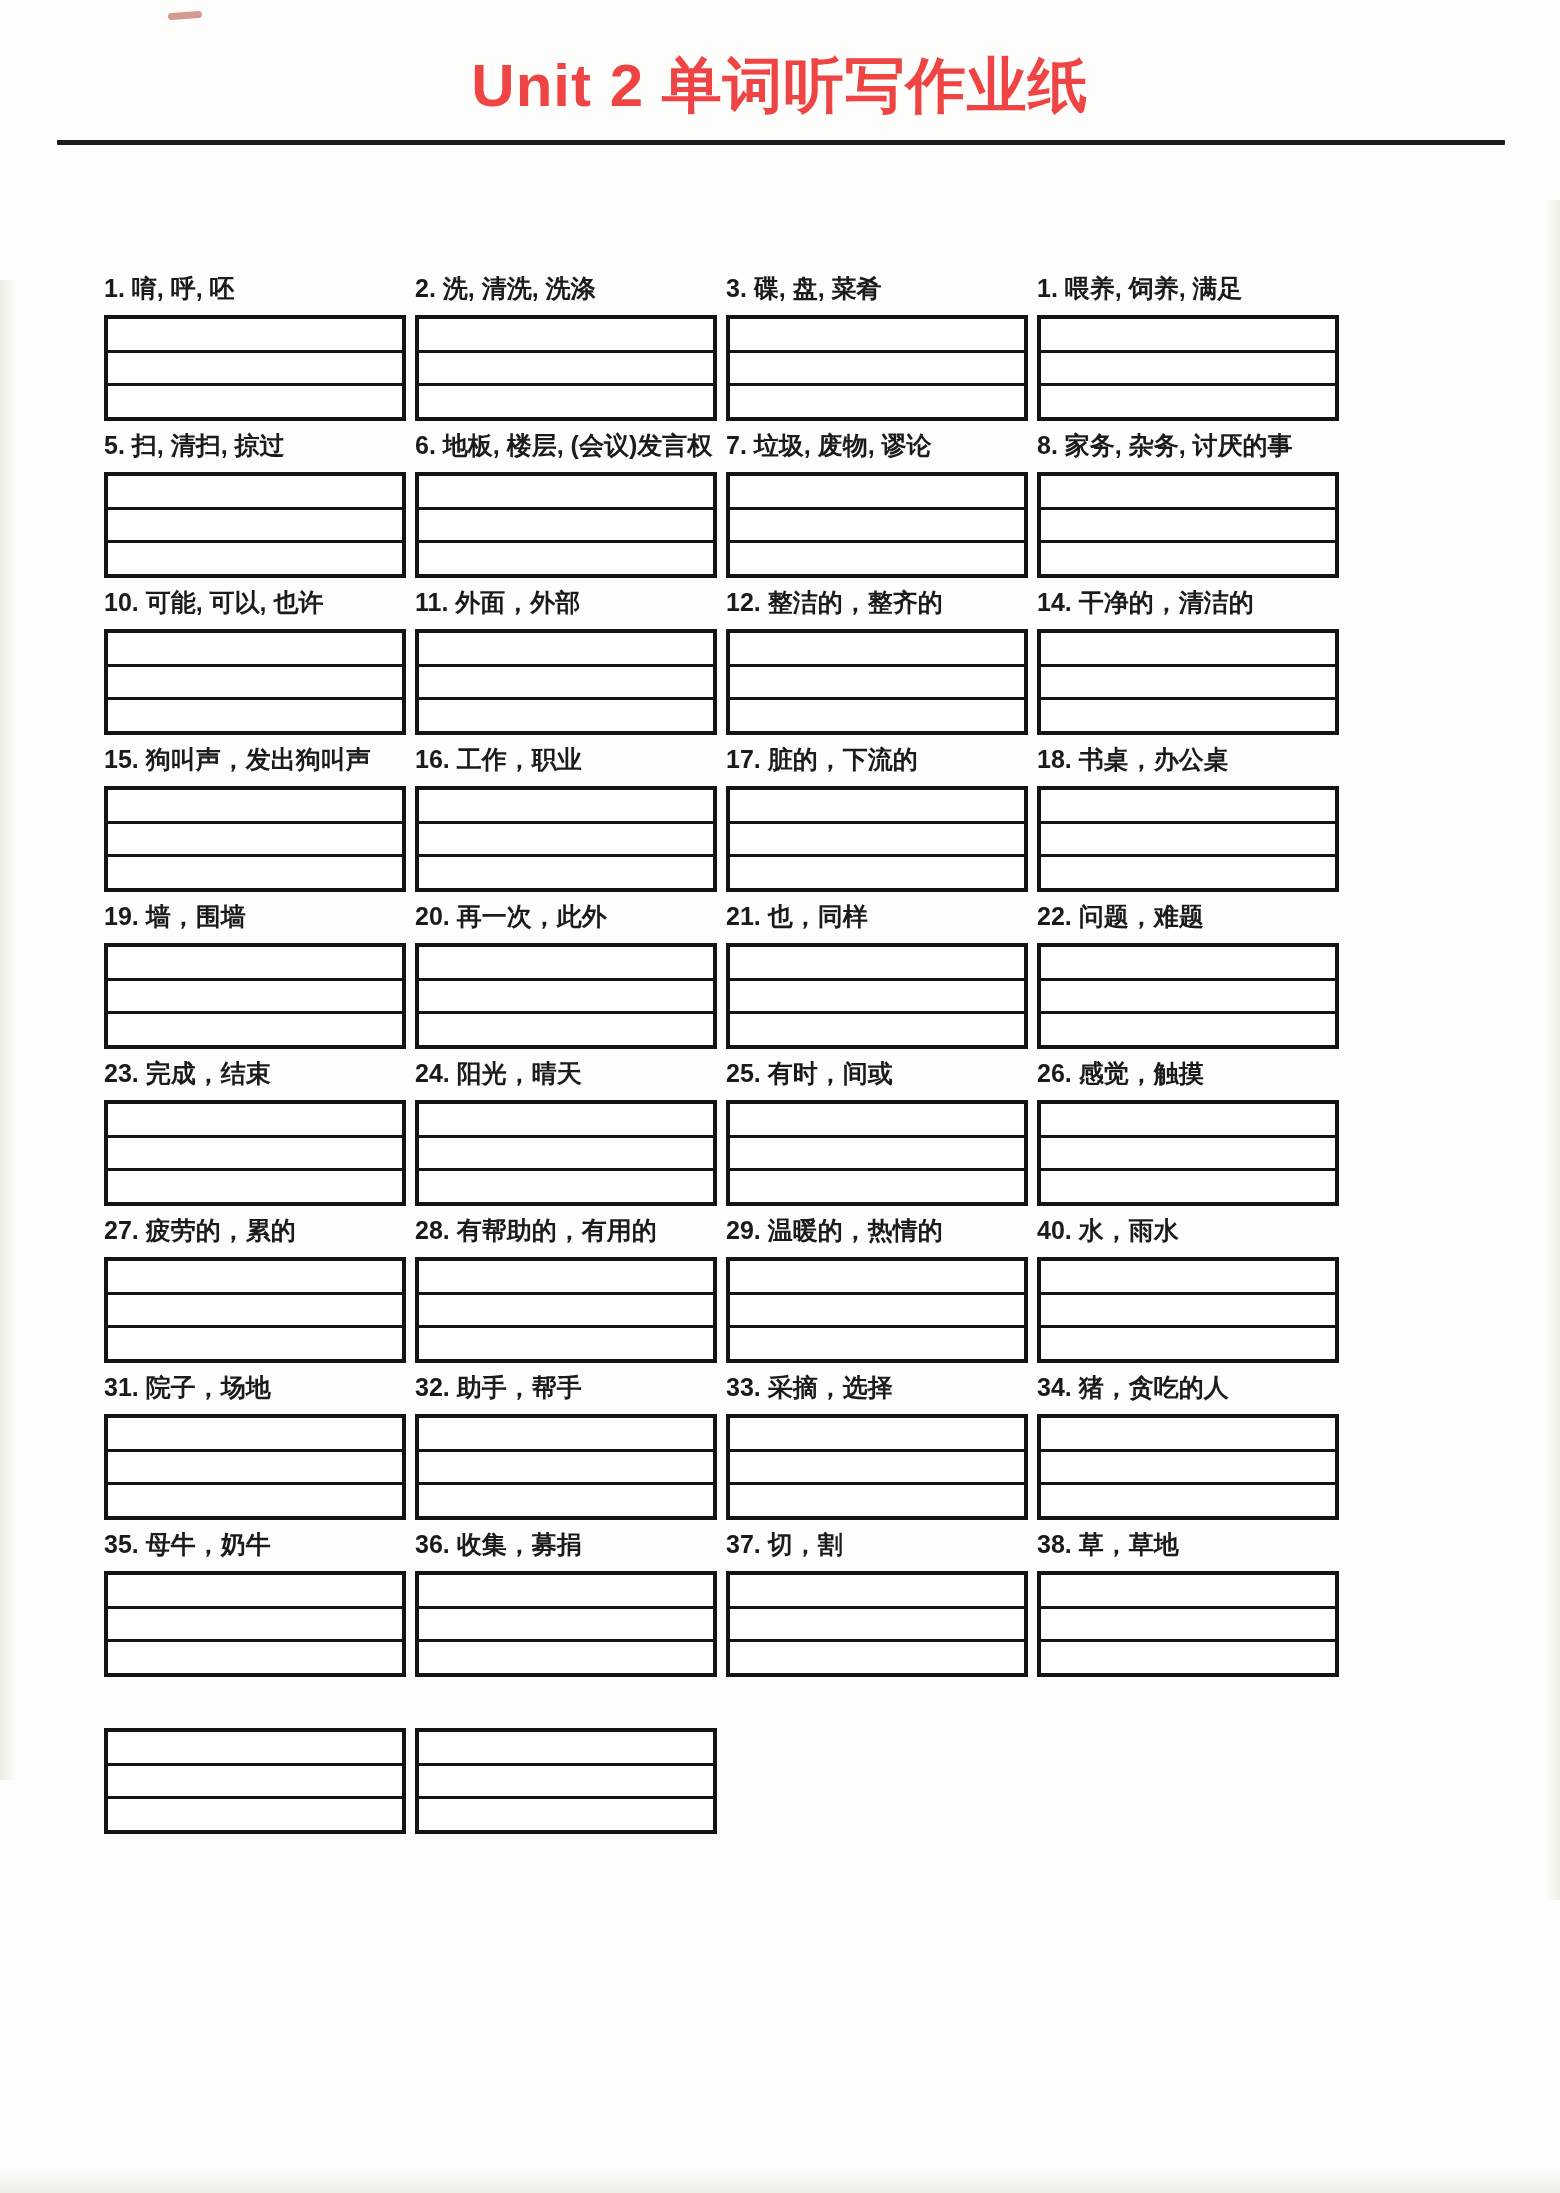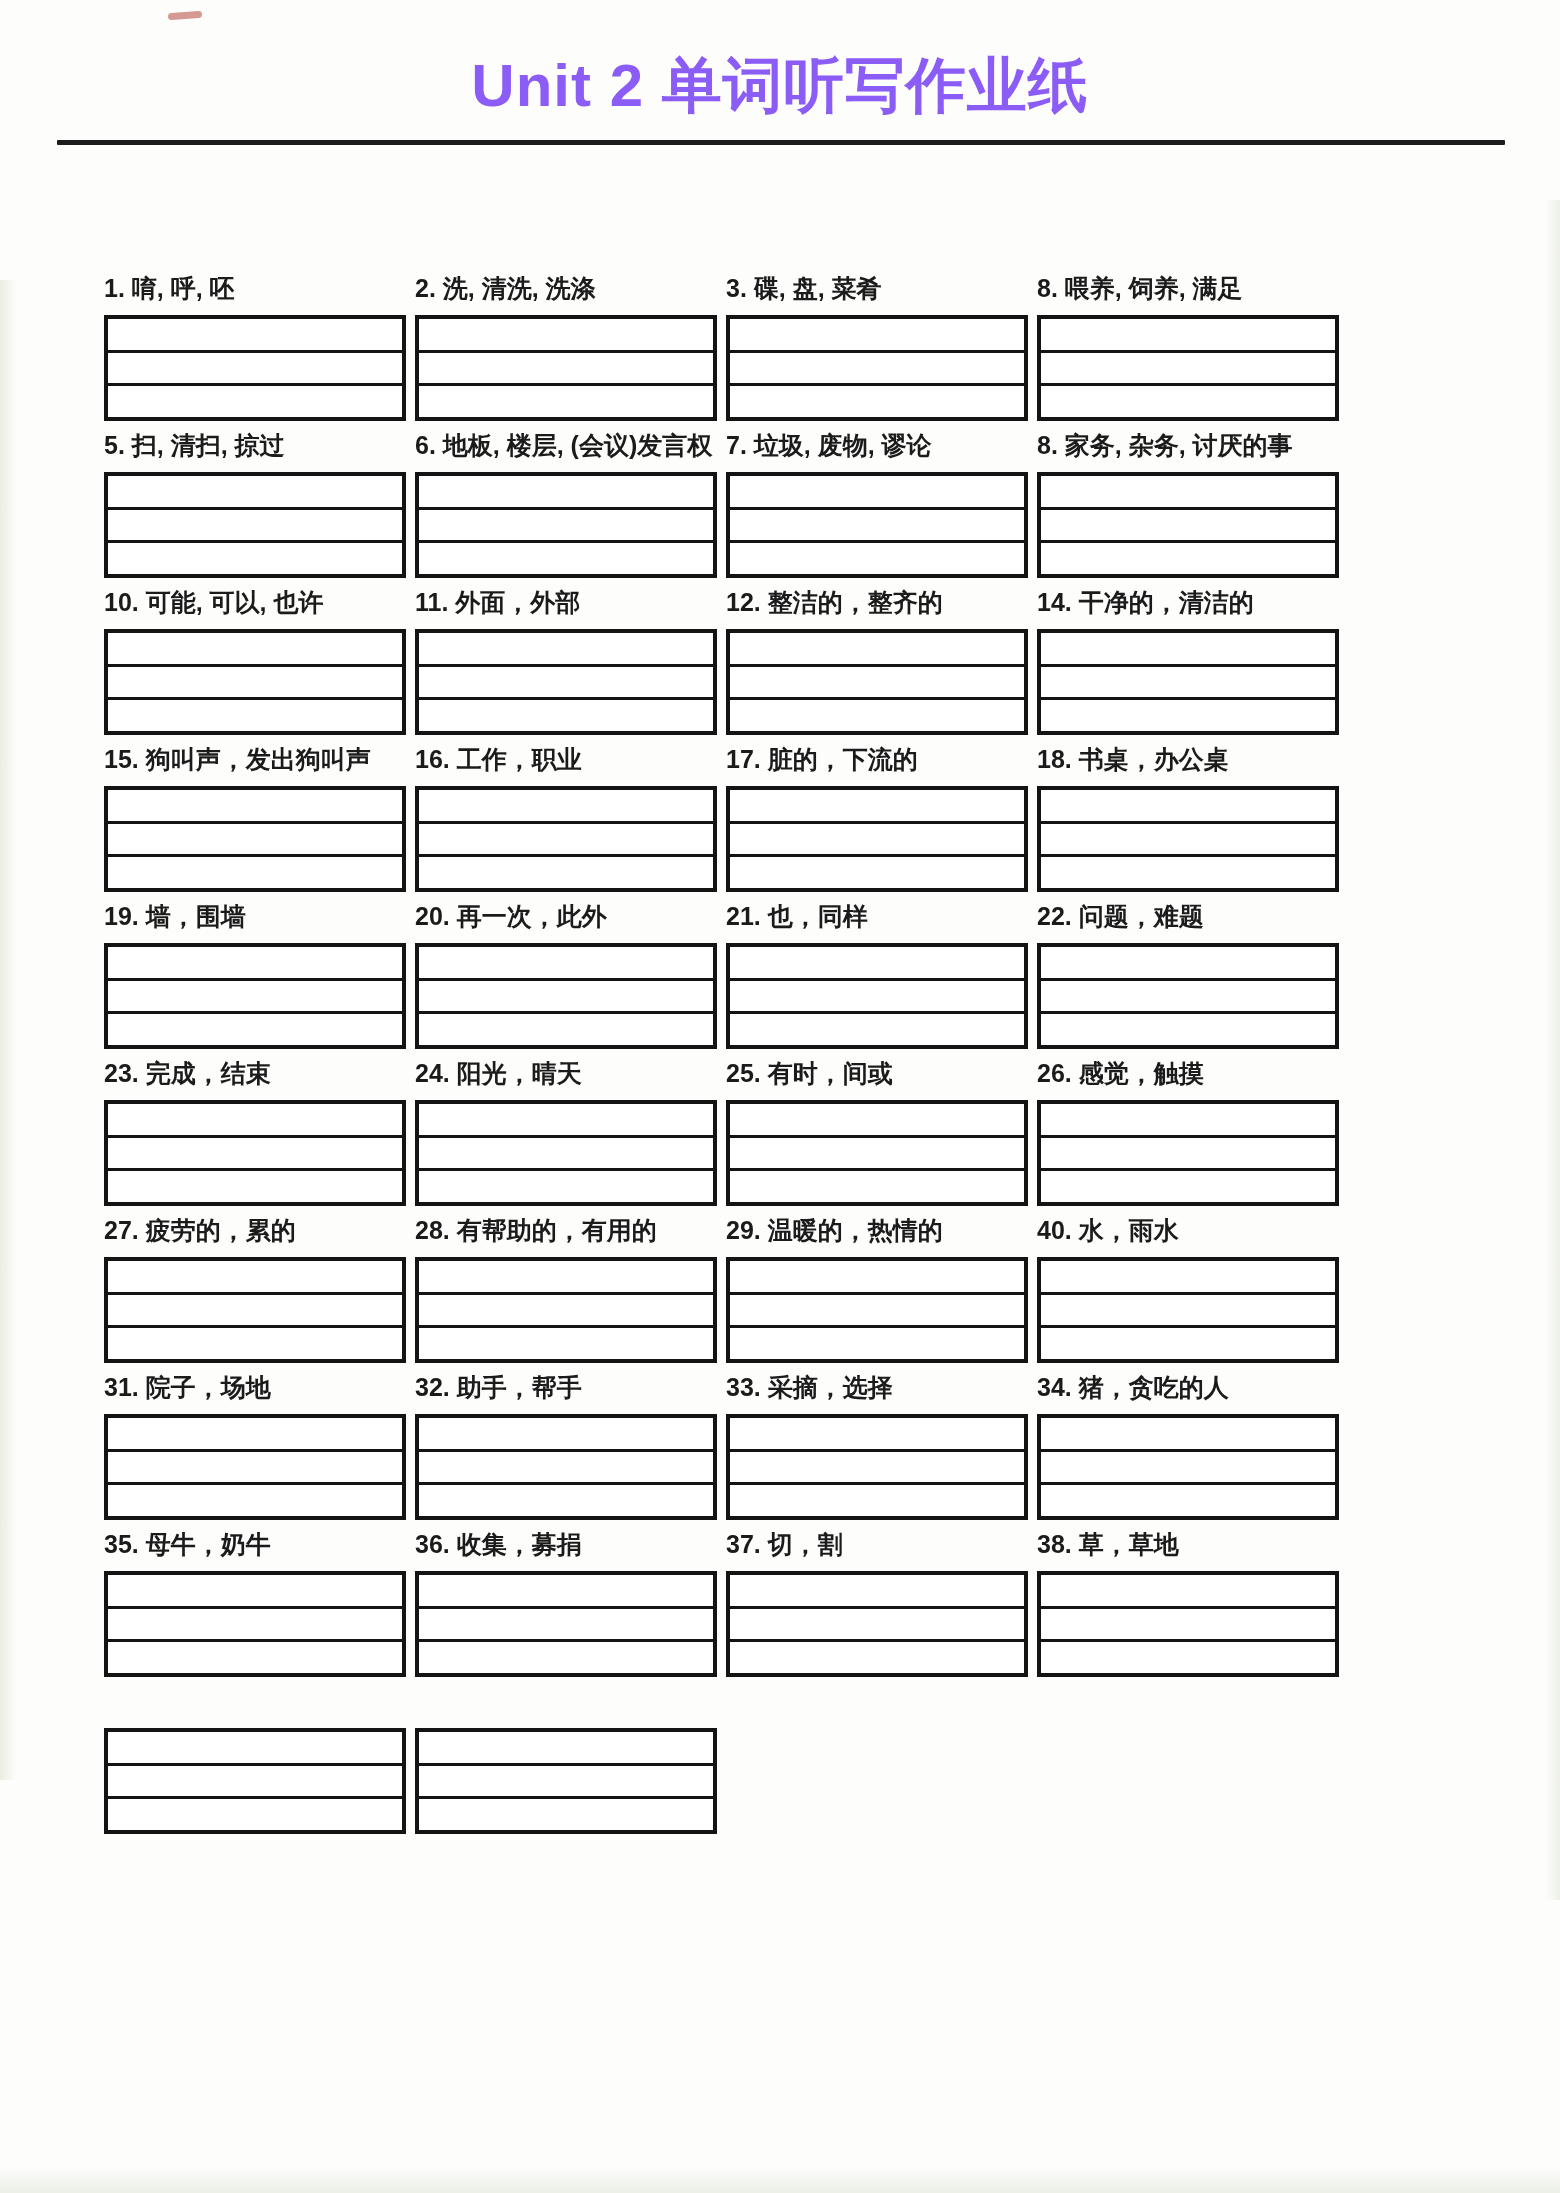--- a/index.html
+++ b/index.html
@@ -19,7 +19,7 @@
     font-weight:bold;
     letter-spacing:1px;
     line-height:76px;
-    color:#8b5cf6;
+    color:#ef4444;
   }
   .rule{
     margin:16px 55px 0 57px;

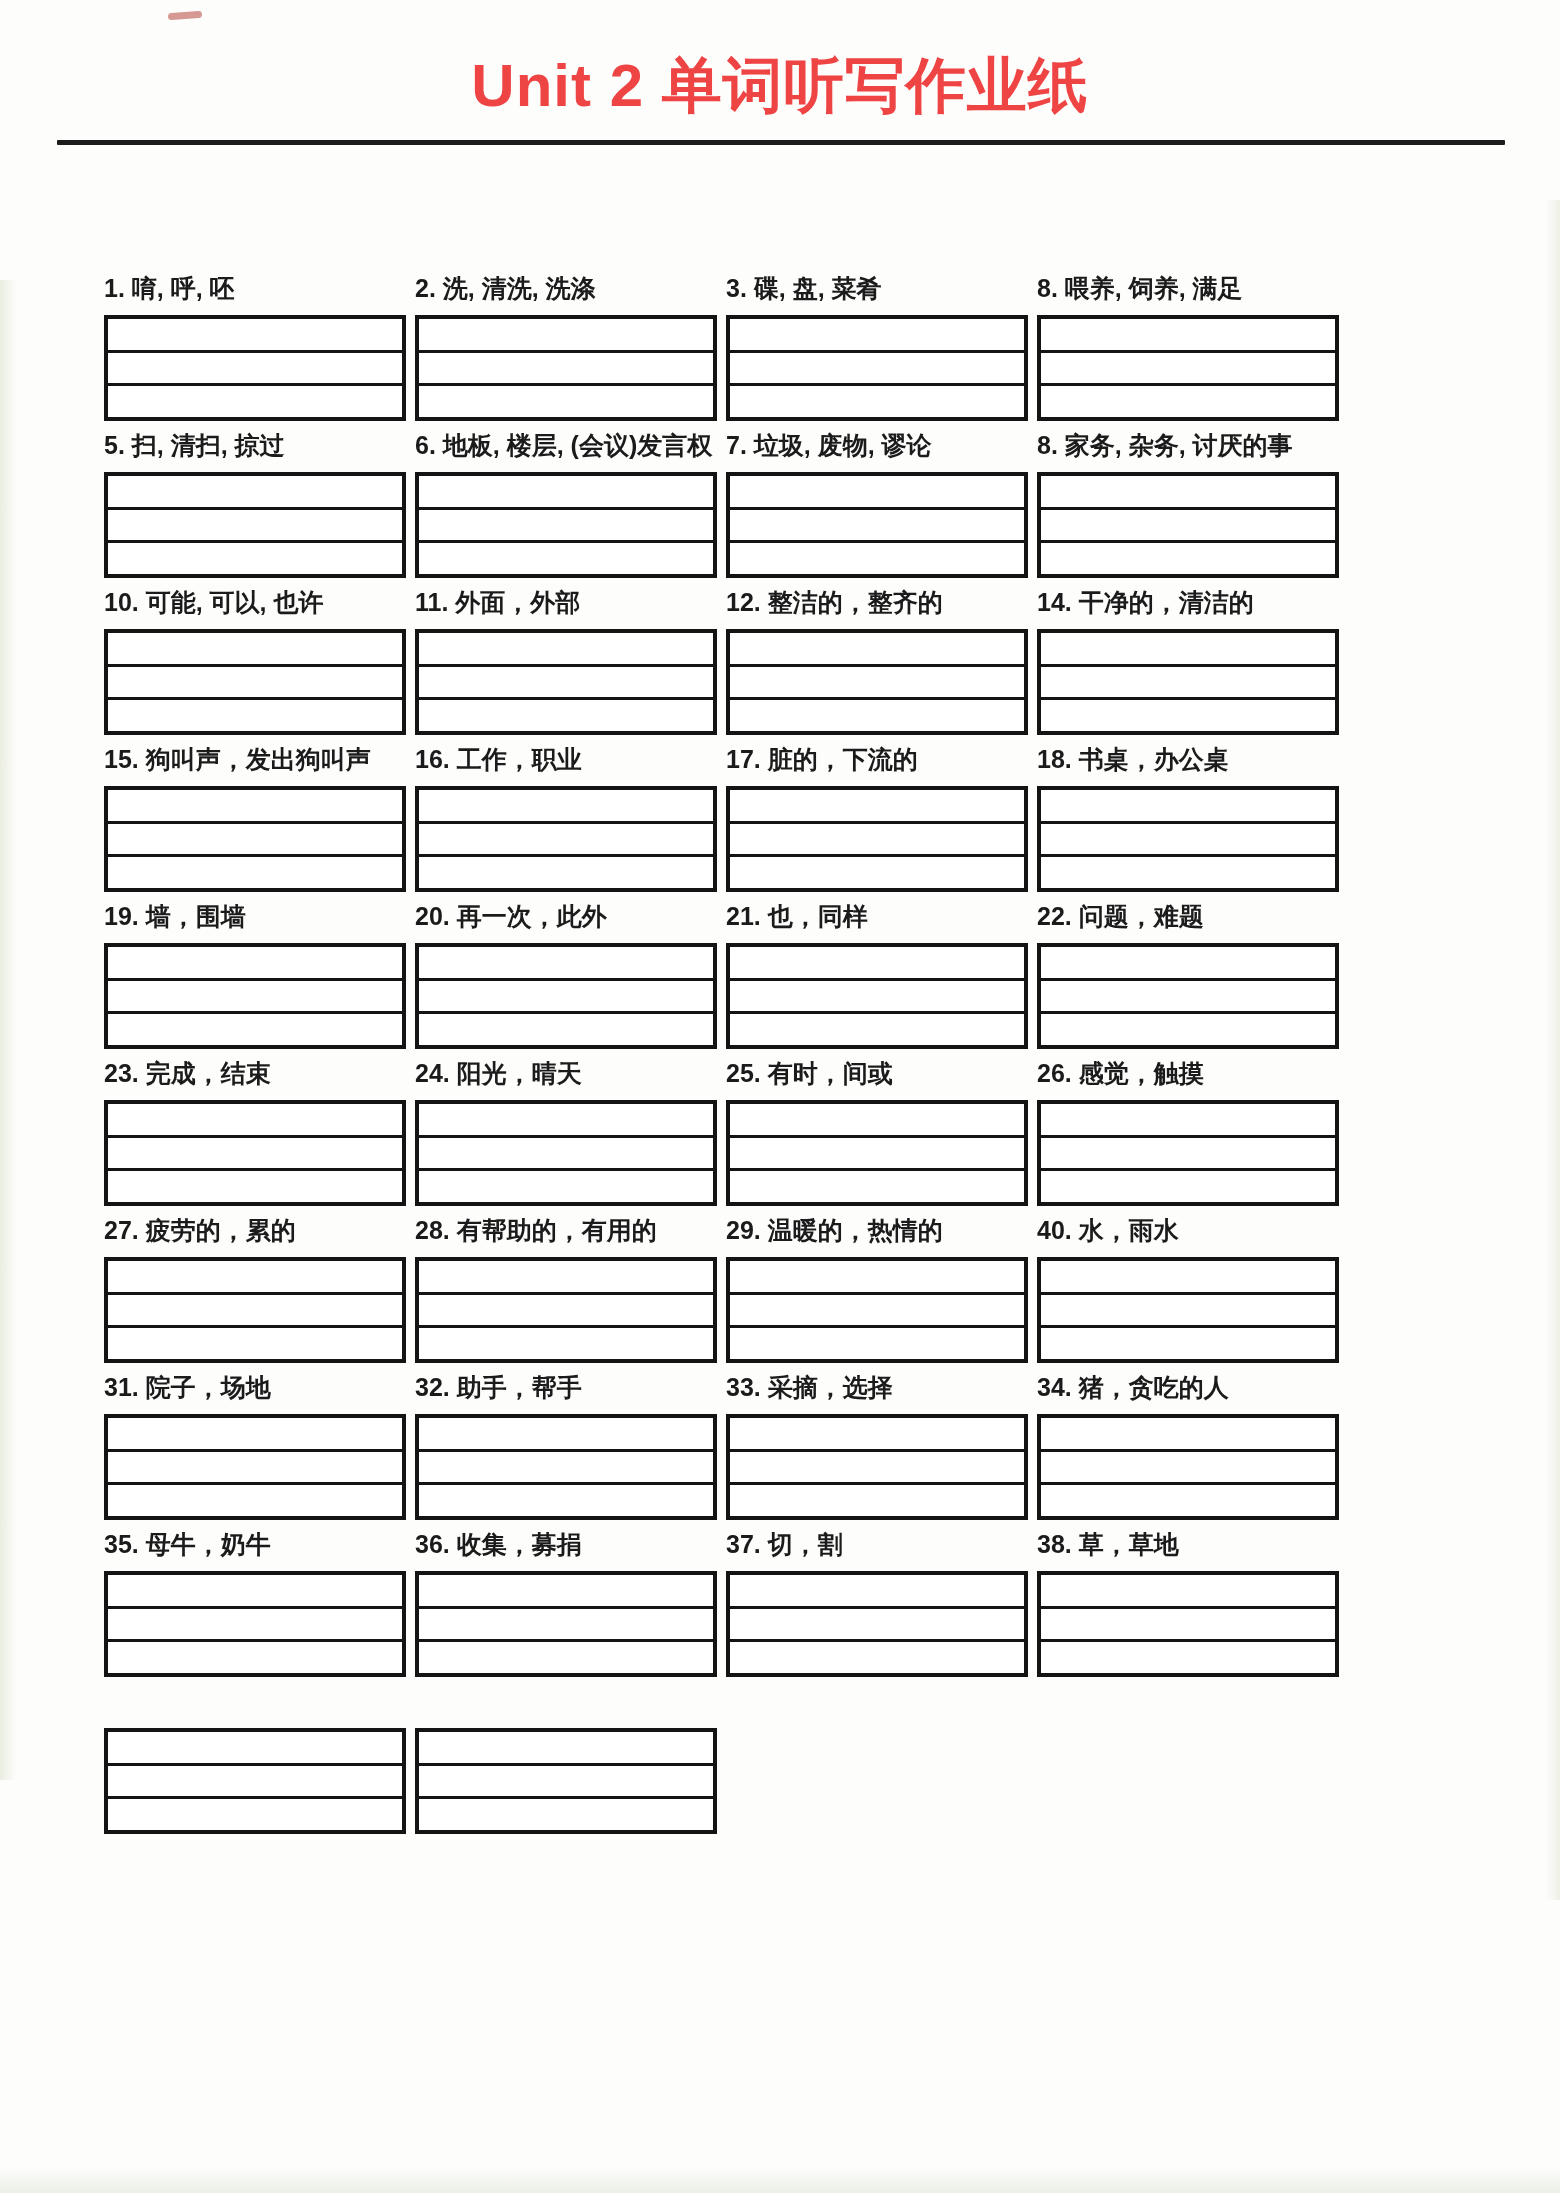--- a/index.html
+++ b/index.html
@@ -119,7 +119,7 @@
   </div>
 
   <div class="cell">
-    <div class="cell-label">8. 喂养, 饲养, 满足</div>
+    <div class="cell-label">1. 喂养, 饲养, 满足</div>
     <div class="answer-box">
         <div class="answer-line"></div>
         <div class="answer-line"></div>

